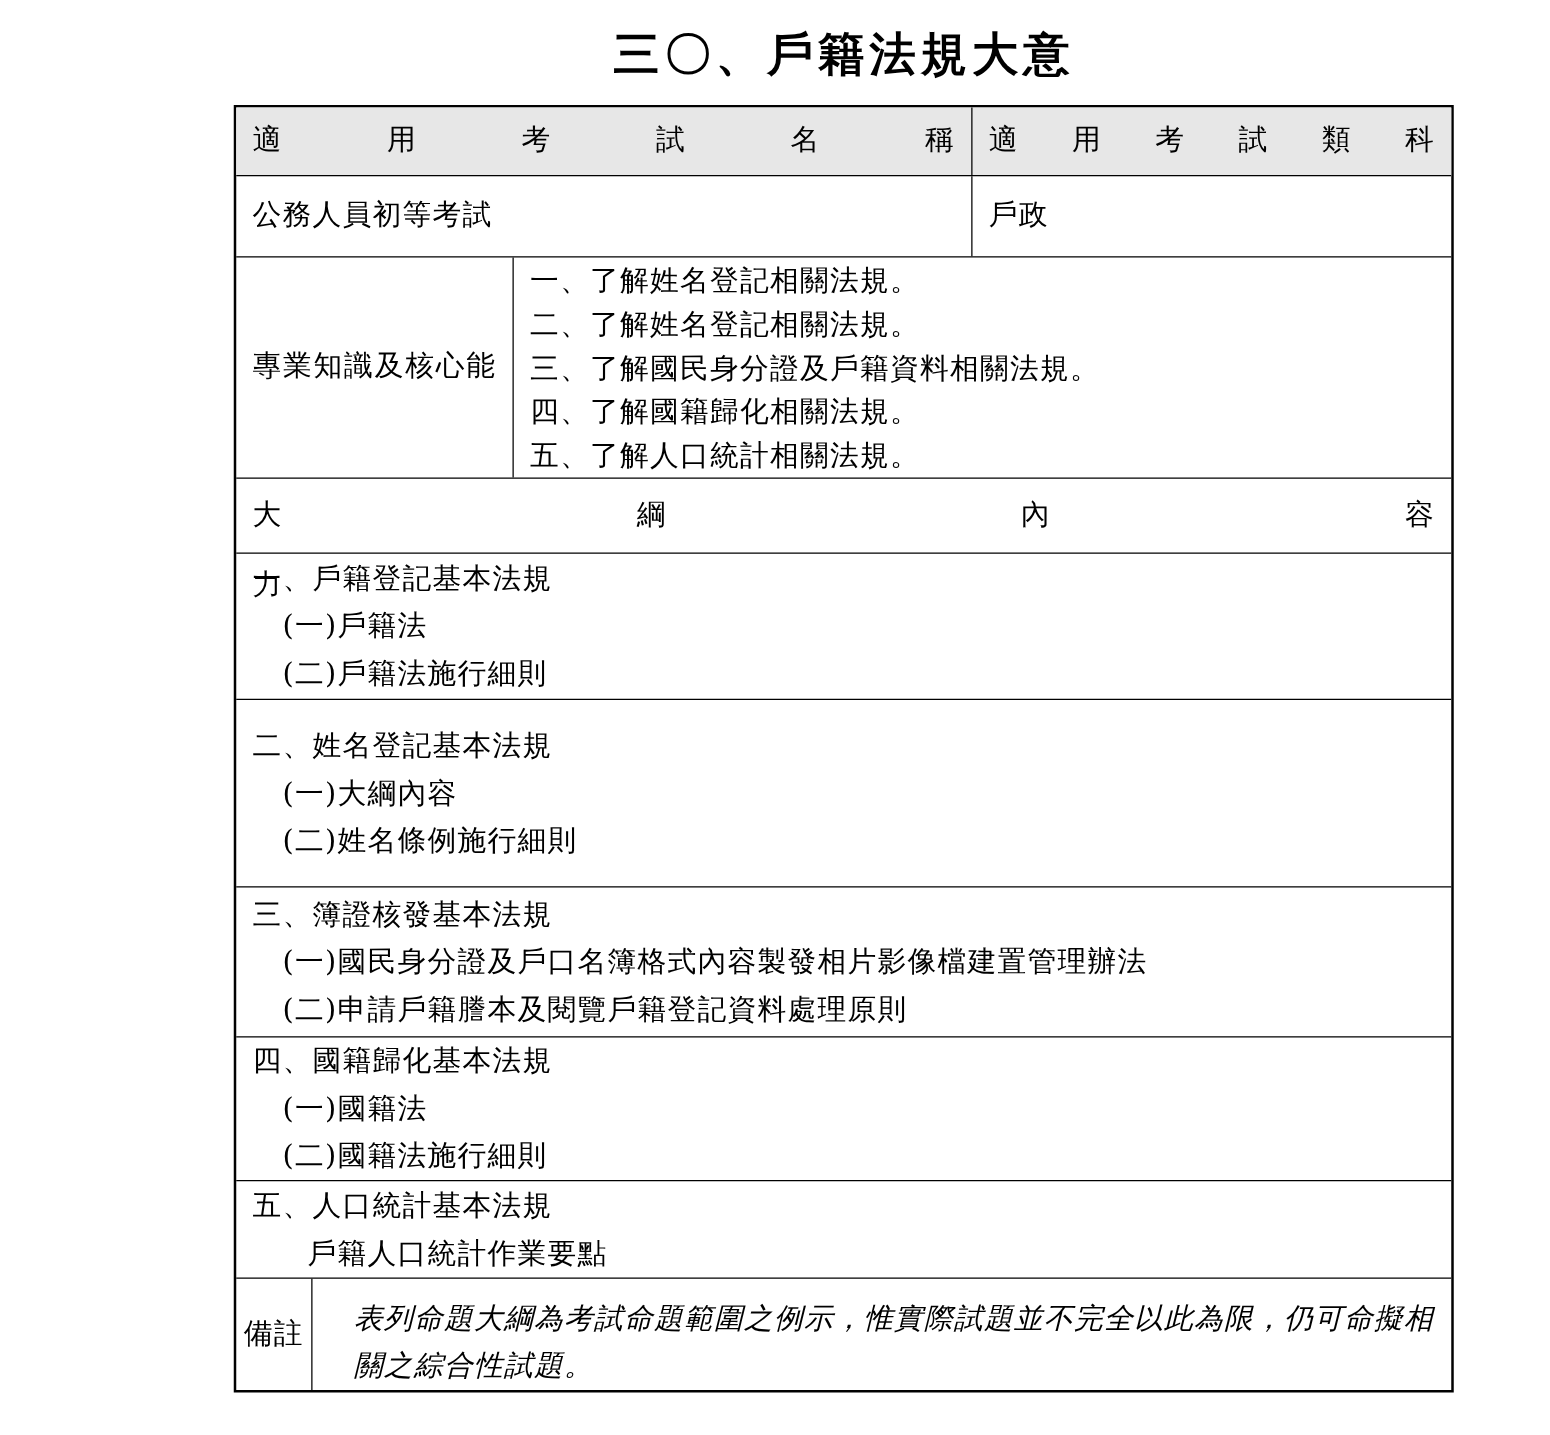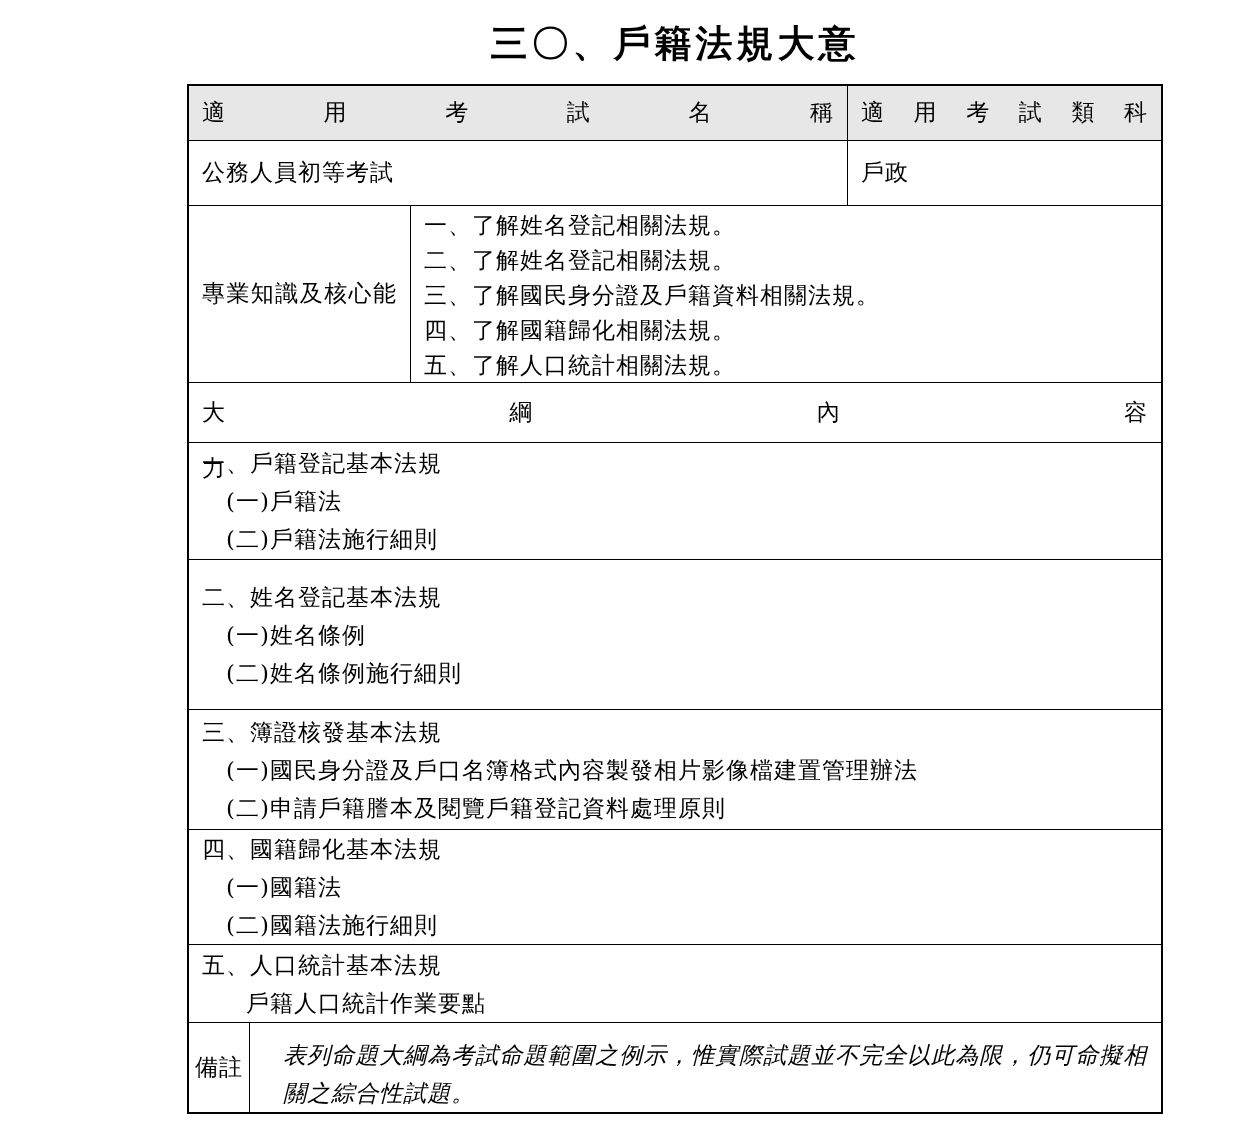--- a/index.html
+++ b/index.html
@@ -40,7 +40,7 @@
     text-justify:inter-character;
   }
   .header-row .cell { padding:0 13px; line-height:53px; }
-  .col-left { width:659px; }
+  .col-left { width:589px; }
 
   
   .exam-row { height:65px; }

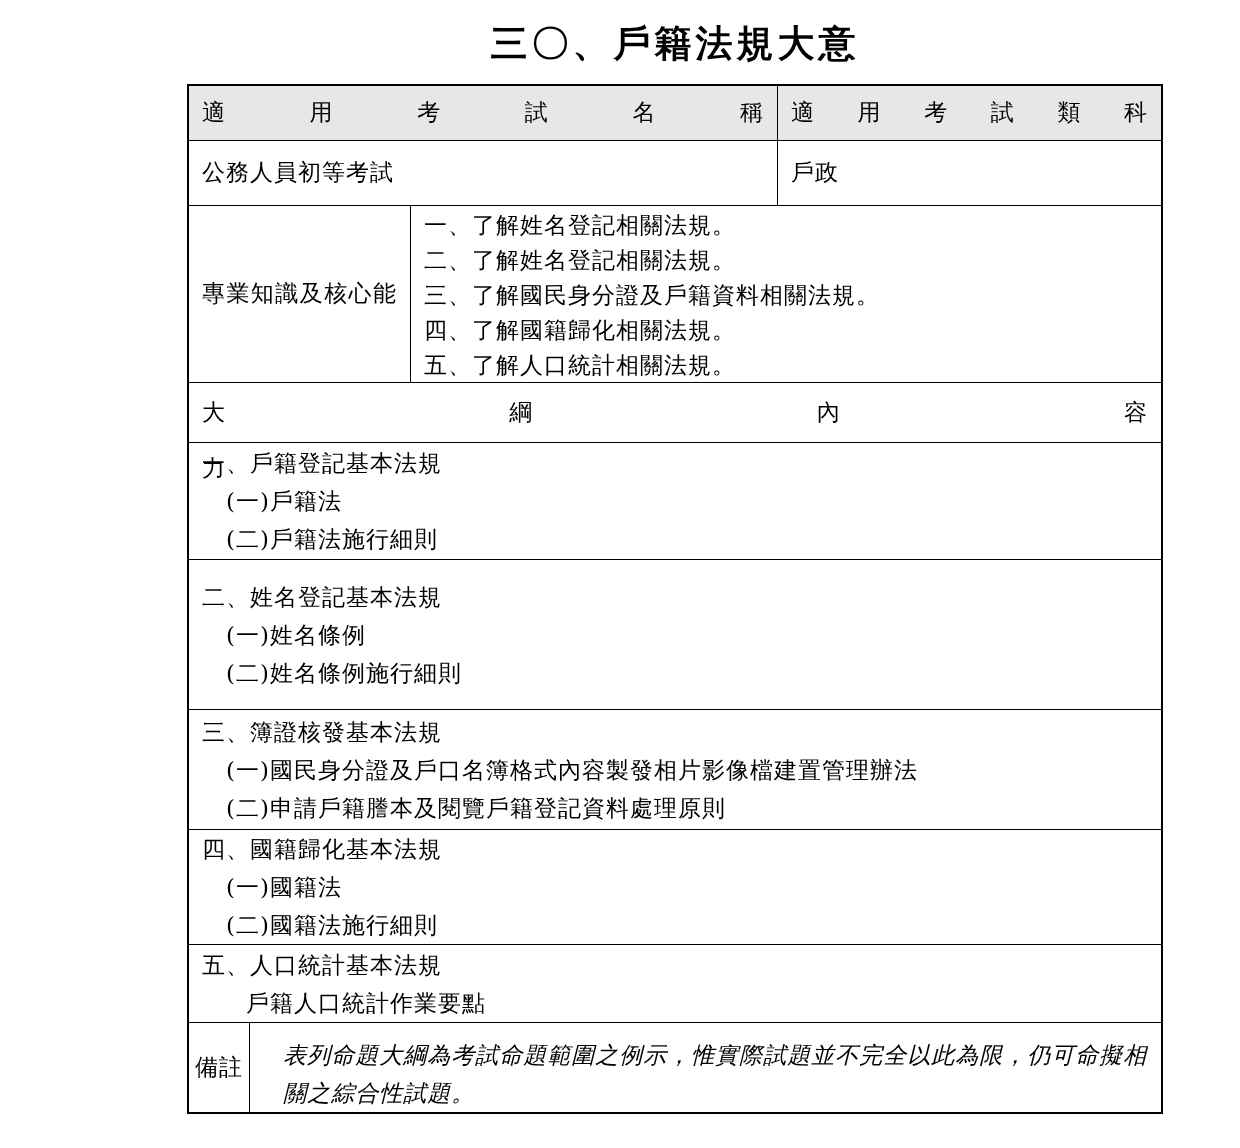--- a/index.html
+++ b/index.html
@@ -133,7 +133,7 @@
   <div class="row section-row sec-2">
     <div class="cell">
       <div class="sline">二、姓名登記基本法規</div>
-      <div class="sline ind1">(一)姓名條例</div>
+      <div class="sline ind1">(一)大綱內容</div>
       <div class="sline ind1">(二)姓名條例施行細則</div>
     </div>
   </div>

